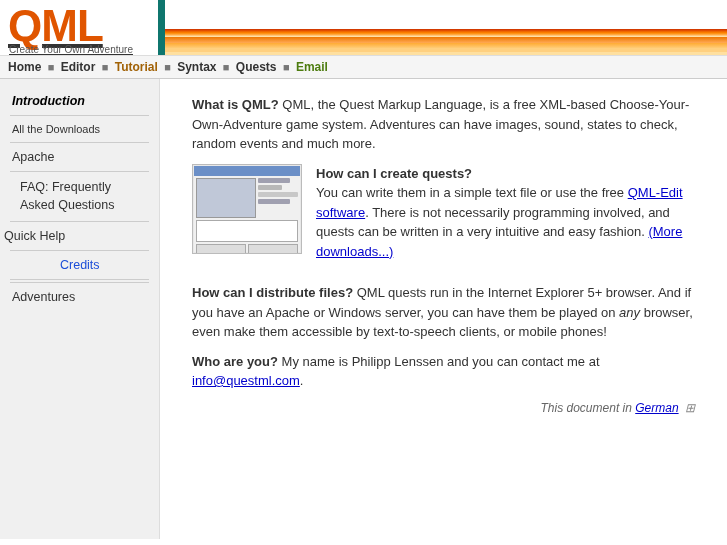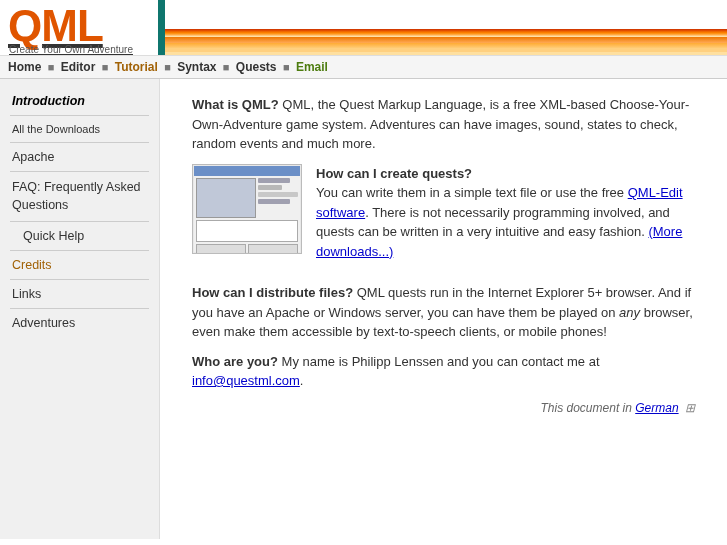--- a/index.html
+++ b/index.html
@@ -201,7 +201,7 @@
     <hr class="sidebar-divider" style="border:none; border-top:1px solid #ccc; margin:2px 10px;">
     <a class="sidebar-item" href="#" style="display:block; padding:5px 12px; font-size:12.5px; color:#333; text-decoration:none;"><span>Apache</span></a>
     <hr class="sidebar-divider" style="border:none; border-top:1px solid #ccc; margin:2px 10px;">
-    <a class="sidebar-item" href="#" style="display:block; padding:5px 12px; font-size:12.5px; color:#333; text-decoration:none; line-height:1.4;"><span>FAQ: Frequently Asked Questions</span></a>
+    <a class="sidebar-item" href="#" style="display:block; padding:5px 20px; font-size:12.5px; color:#333; text-decoration:none; line-height:1.4;"><span>FAQ: Frequently Asked Questions</span></a>
     <hr class="sidebar-divider" style="border:none; border-top:1px solid #ccc; margin:2px 10px;">
     <a class="sidebar-item" href="#" style="display:block; padding:5px 23px; font-size:12.5px; color:#333; text-decoration:none;"><span>Quick Help</span></a>
     <hr class="sidebar-divider" style="border:none; border-top:1px solid #ccc; margin:2px 10px;">

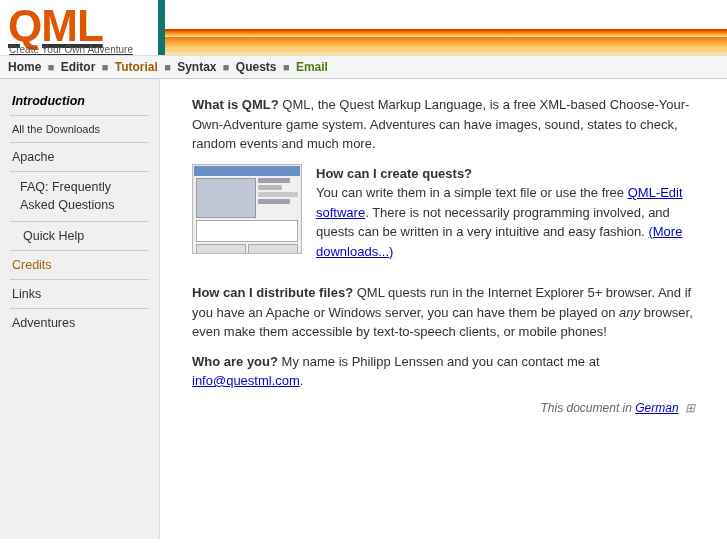--- a/index.html
+++ b/index.html
@@ -203,7 +203,7 @@
     <hr class="sidebar-divider" style="border:none; border-top:1px solid #ccc; margin:2px 10px;">
     <a class="sidebar-item" href="#" style="display:block; padding:5px 20px; font-size:12.5px; color:#333; text-decoration:none; line-height:1.4;"><span>FAQ: Frequently Asked Questions</span></a>
     <hr class="sidebar-divider" style="border:none; border-top:1px solid #ccc; margin:2px 10px;">
-    <a class="sidebar-item" href="#" style="display:block; padding:5px 23px; font-size:12.5px; color:#333; text-decoration:none;"><span>Quick Help</span></a>
+    <a class="sidebar-item" href="#" style="display:block; padding:5px 4px; font-size:12.5px; color:#333; text-decoration:none;"><span>Quick Help</span></a>
     <hr class="sidebar-divider" style="border:none; border-top:1px solid #ccc; margin:2px 10px;">
     <a class="sidebar-item" href="#" style="display:block; padding:5px 12px; font-size:12.5px; color:#a16207; text-decoration:none;"><span>Credits</span></a>
     <hr class="sidebar-divider" style="border:none; border-top:1px solid #ccc; margin:2px 10px;">

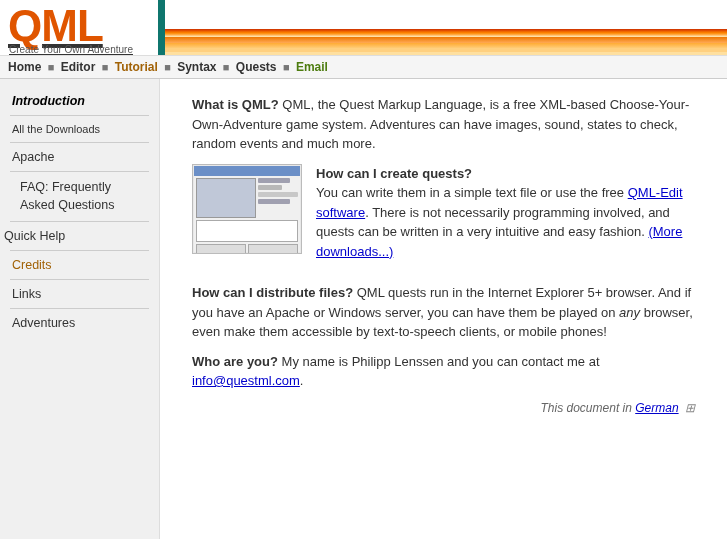--- a/index.html
+++ b/index.html
@@ -205,7 +205,7 @@
     <hr class="sidebar-divider" style="border:none; border-top:1px solid #ccc; margin:2px 10px;">
     <a class="sidebar-item" href="#" style="display:block; padding:5px 4px; font-size:12.5px; color:#333; text-decoration:none;"><span>Quick Help</span></a>
     <hr class="sidebar-divider" style="border:none; border-top:1px solid #ccc; margin:2px 10px;">
-    <a class="sidebar-item" href="#" style="display:block; padding:5px 12px; font-size:12.5px; color:#a16207; text-decoration:none;"><span>Credits</span></a>
+    <a class="sidebar-item" href="#" style="display:block; padding:5px 12px; font-size:12.5px; color:#1d4ed8; text-decoration:none;margin-left:48px;"><span>Credits</span></a>
     <hr class="sidebar-divider" style="border:none; border-top:1px solid #ccc; margin:2px 10px;">
     <a class="sidebar-item" href="#" style="display:block; padding:5px 12px; font-size:12.5px; color:#333; text-decoration:none;"><span>Links</span></a>
     <hr class="sidebar-divider" style="border:none; border-top:1px solid #ccc; margin:2px 10px;">

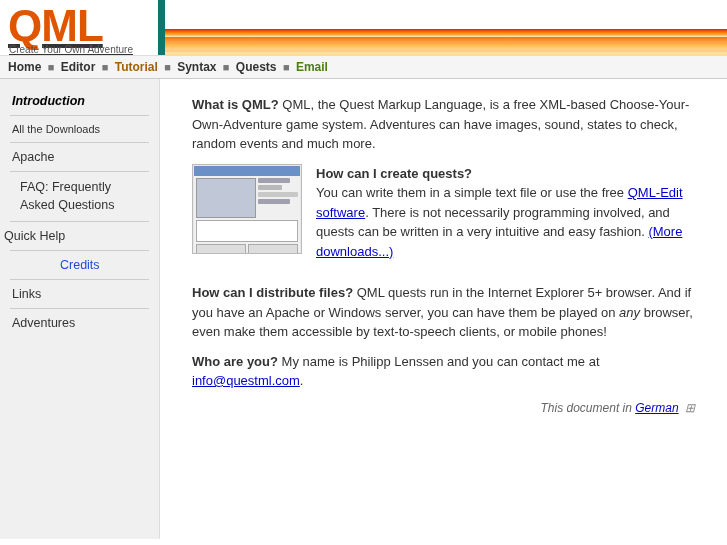--- a/index.html
+++ b/index.html
@@ -207,7 +207,6 @@
     <hr class="sidebar-divider" style="border:none; border-top:1px solid #ccc; margin:2px 10px;">
     <a class="sidebar-item" href="#" style="display:block; padding:5px 12px; font-size:12.5px; color:#1d4ed8; text-decoration:none;margin-left:48px;"><span>Credits</span></a>
     <hr class="sidebar-divider" style="border:none; border-top:1px solid #ccc; margin:2px 10px;">
-    <a class="sidebar-item" href="#" style="display:block; padding:5px 12px; font-size:12.5px; color:#333; text-decoration:none;"><span>Links</span></a>
     <hr class="sidebar-divider" style="border:none; border-top:1px solid #ccc; margin:2px 10px;">
     <a class="sidebar-item" href="#" style="display:block; padding:5px 12px; font-size:12.5px; color:#333; text-decoration:none;"><span>Adventures</span></a>
   </div>

